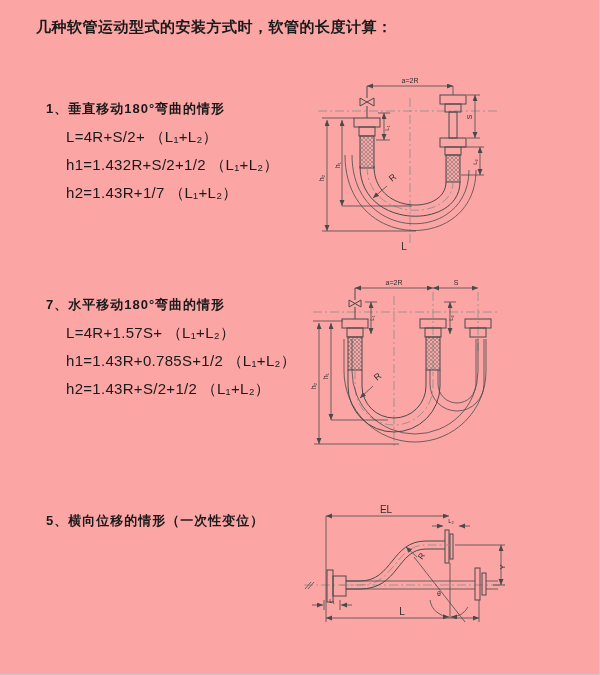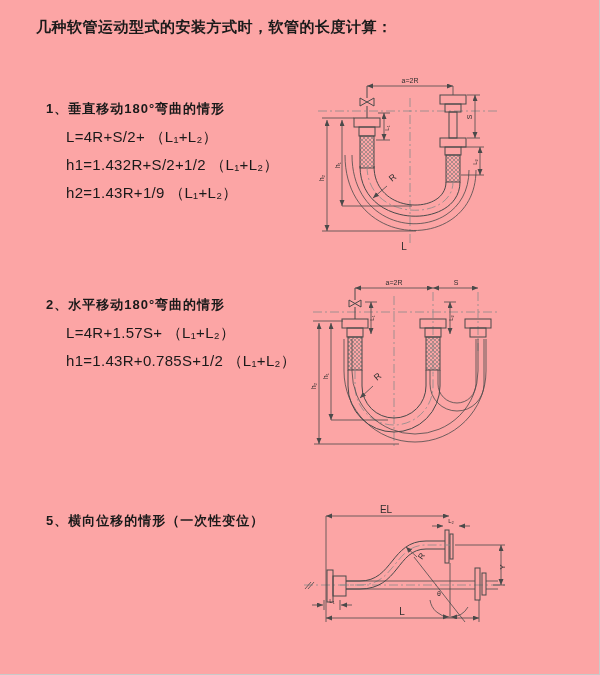--- a/index.html
+++ b/index.html
@@ -46,7 +46,7 @@
     <div class="sec-heading">1、垂直移动180°弯曲的情形</div>
     <div class="formula">L=4R+S/2+ （L₁+L₂）</div>
     <div class="formula">h1=1.432R+S/2+1/2 （L₁+L₂）</div>
-    <div class="formula">h2=1.43R+1/9 （L₁+L₂）</div>
+    <div class="formula">h2=1.43R+1/7 （L₁+L₂）</div>
   </section>
 
   <svg class="diag d1" width="290" height="190" viewBox="0 0 290 190">

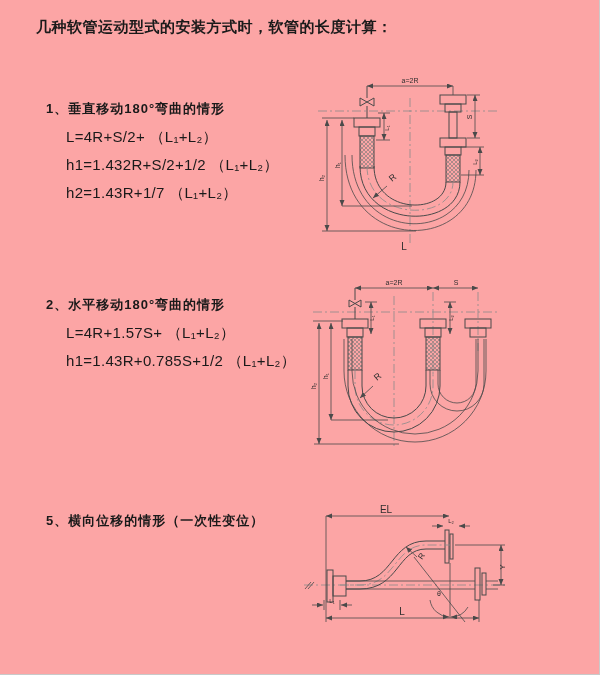--- a/index.html
+++ b/index.html
@@ -131,7 +131,7 @@
   </svg>
 
   <section class="sec sec2">
-    <div class="sec-heading">2、水平移动180°弯曲的情形</div>
+    <div class="sec-heading">7、水平移动180°弯曲的情形</div>
     <div class="formula">L=4R+1.57S+ （L₁+L₂）</div>
     <div class="formula">h1=1.43R+0.785S+1/2 （L₁+L₂）</div>
   </section>

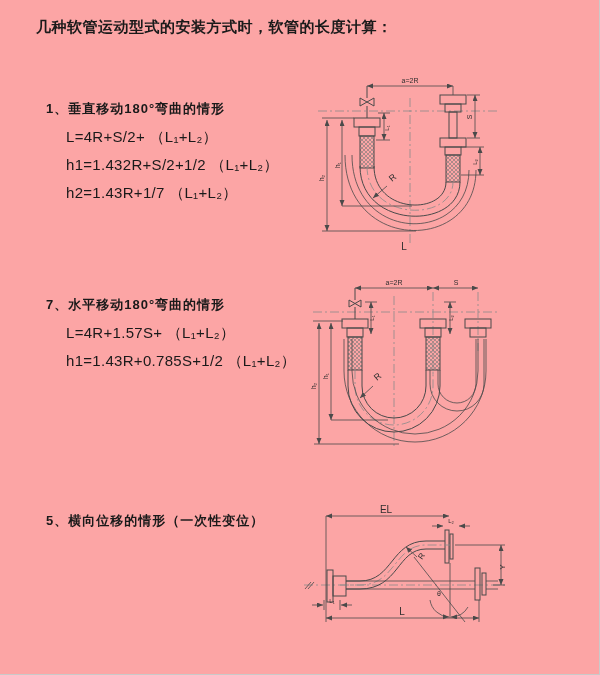--- a/index.html
+++ b/index.html
@@ -134,6 +134,7 @@
     <div class="sec-heading">7、水平移动180°弯曲的情形</div>
     <div class="formula">L=4R+1.57S+ （L₁+L₂）</div>
     <div class="formula">h1=1.43R+0.785S+1/2 （L₁+L₂）</div>
+    <div class="formula">h2=1.43R+S/2+1/2 （L₁+L₂）</div>
   </section>
 
   <svg class="diag d2" width="285" height="180" viewBox="0 0 285 180">

